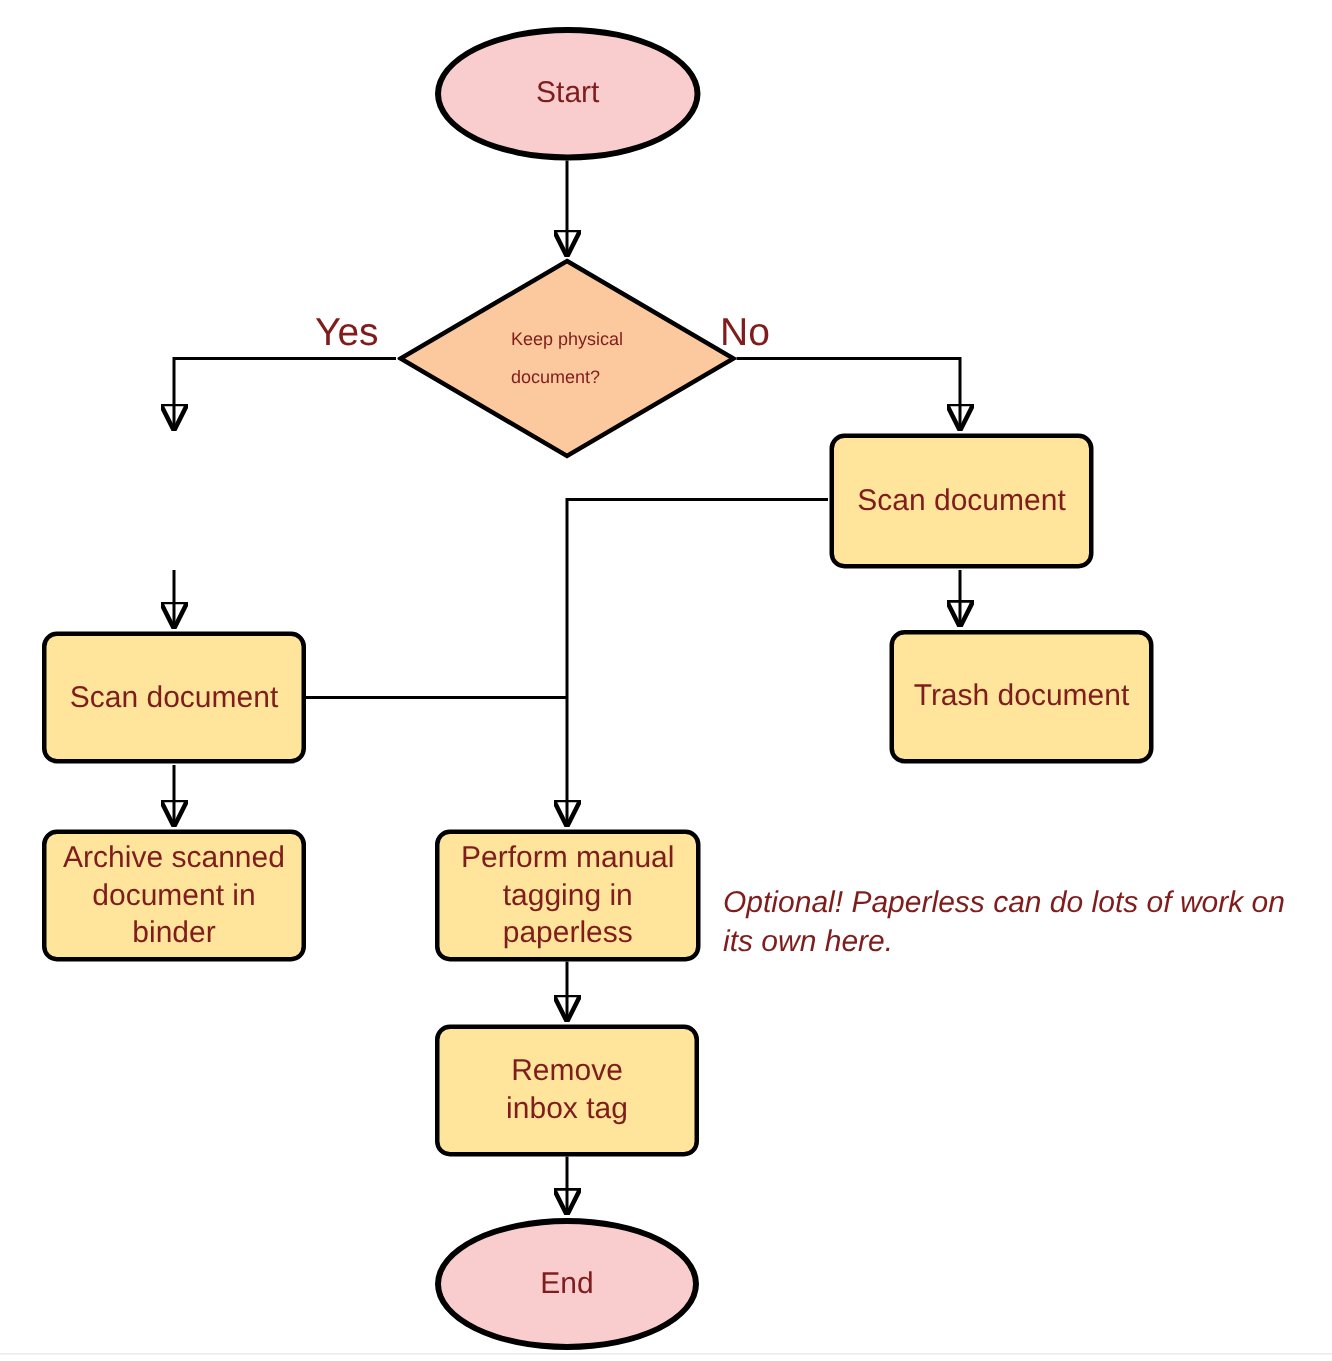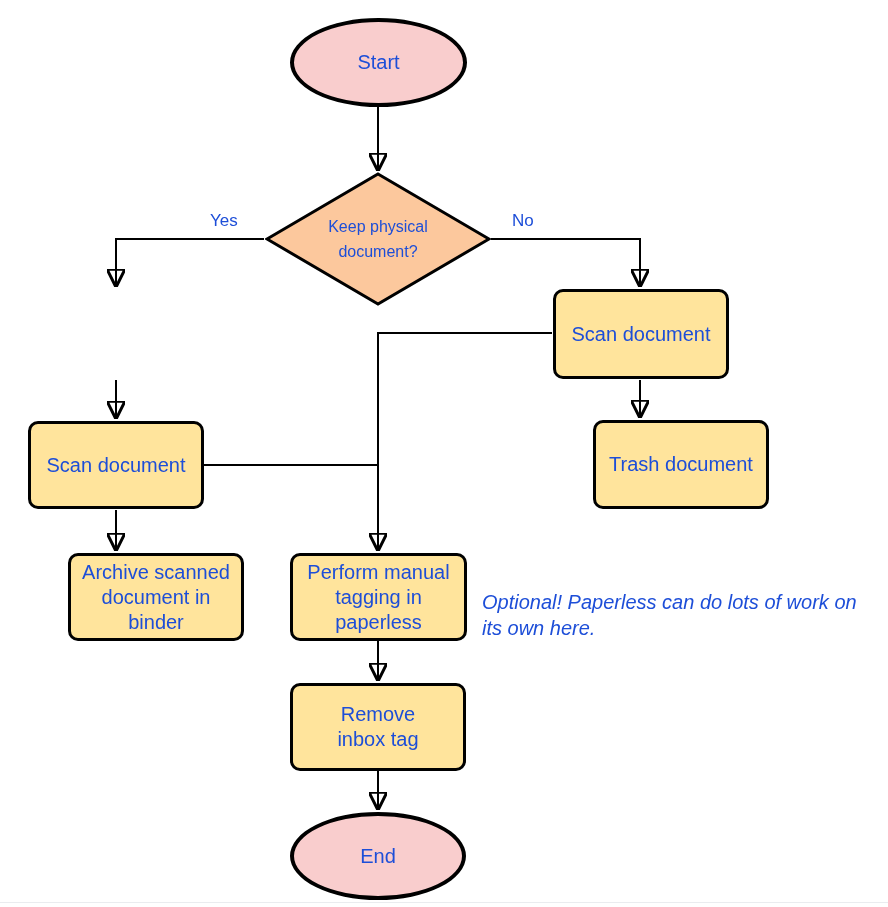--- a/index.html
+++ b/index.html
@@ -8,7 +8,7 @@
     width:888px;height:907px;
     background:#ffffff;
     font-family:"Liberation Sans","DejaVu Sans",sans-serif;
-    color:#1d4ed8;
+    color:#7f1d1d;
     overflow:hidden;
   }
   .edges{position:absolute;left:0;top:0;width:888px;height:907px;}

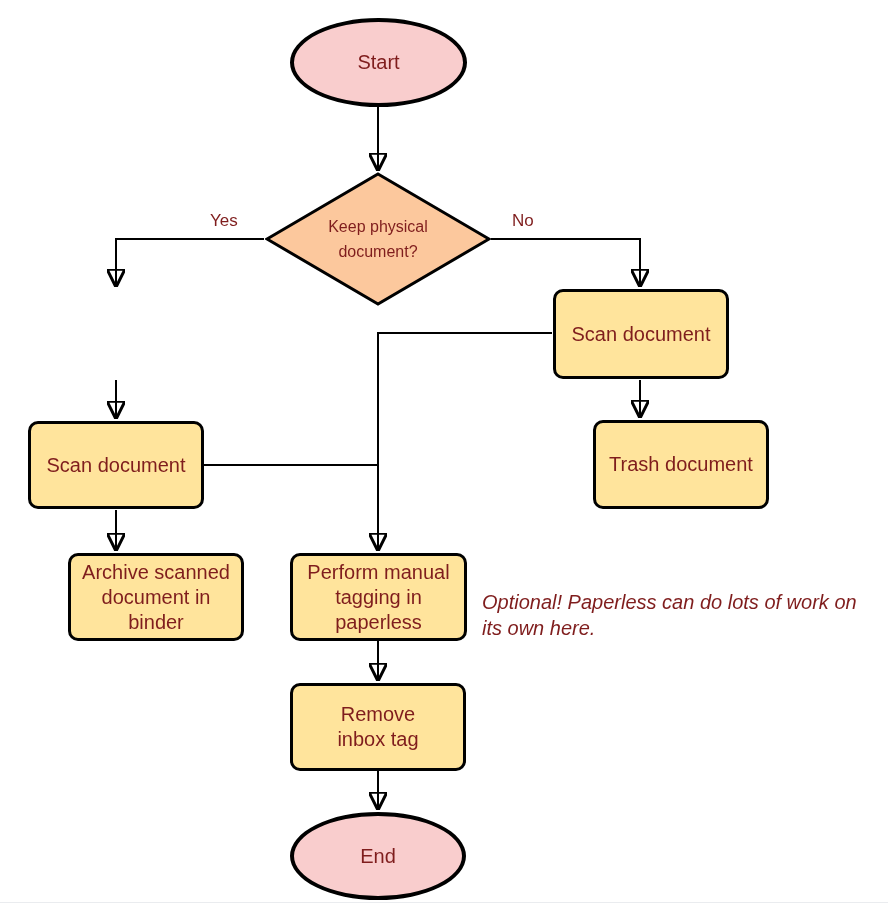--- a/index.html
+++ b/index.html
@@ -38,7 +38,7 @@
   }
   .edge-label{
     position:absolute;
-    font-size:17px;line-height:20px;
+    font-size:26px;line-height:20px;
   }
   .note{
     position:absolute;

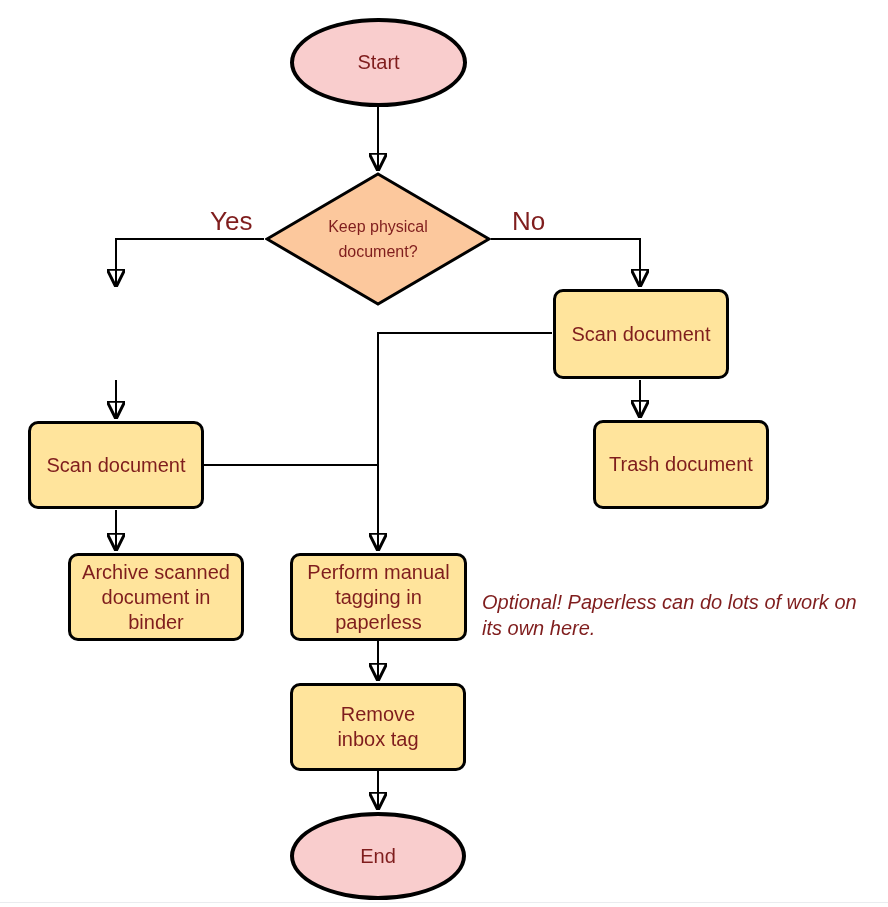--- a/index.html
+++ b/index.html
@@ -34,7 +34,7 @@
   .diamond-label{
     position:absolute;left:0;top:0;width:100%;height:100%;
     display:flex;align-items:center;justify-content:center;
-    text-align:center;font-size:16px;line-height:25px;white-space:pre-line;
+    text-align:left;font-size:12px;line-height:25px;white-space:pre-line;
   }
   .edge-label{
     position:absolute;

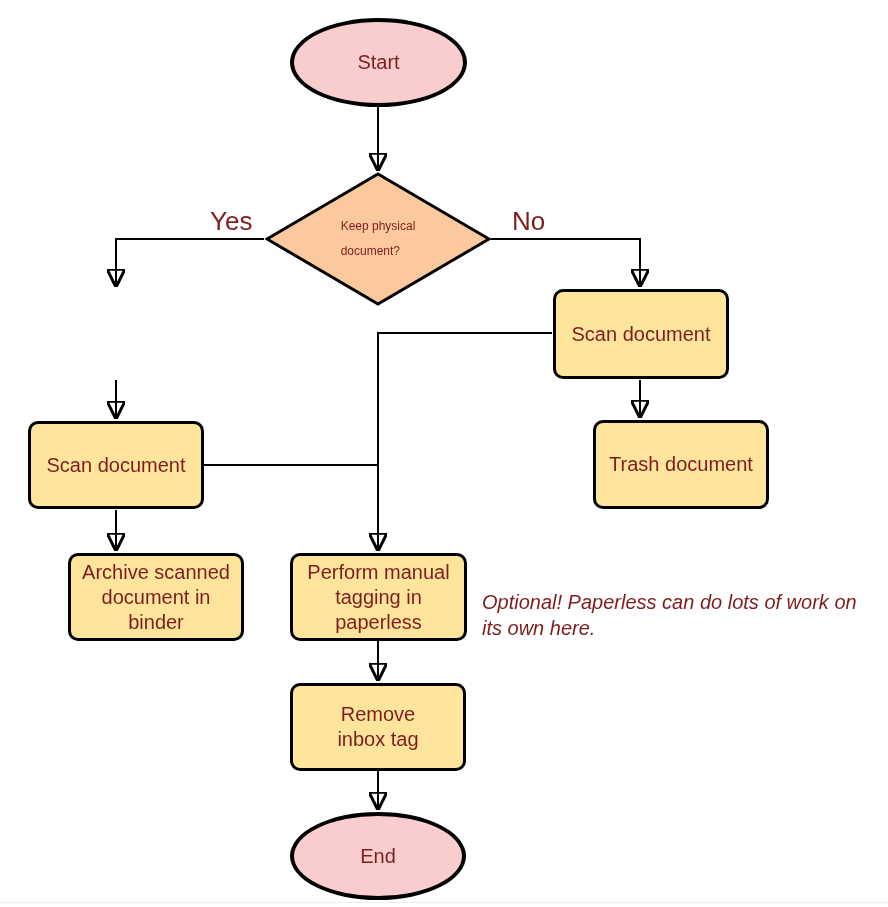--- a/index.html
+++ b/index.html
@@ -88,7 +88,7 @@
   </div>
 
   <span class="edge-label" style="left:210px;top:211px;">Yes</span>
-  <span class="edge-label" style="left:512px;top:211px;">No</span>
+  <span class="edge-label" style="left:480px;top:211px;">No</span>
 
 
   <div class="node process" style="left: 28px; top: 421px; width: 176px; height: 88px; background-color: rgb(255, 228, 156);">

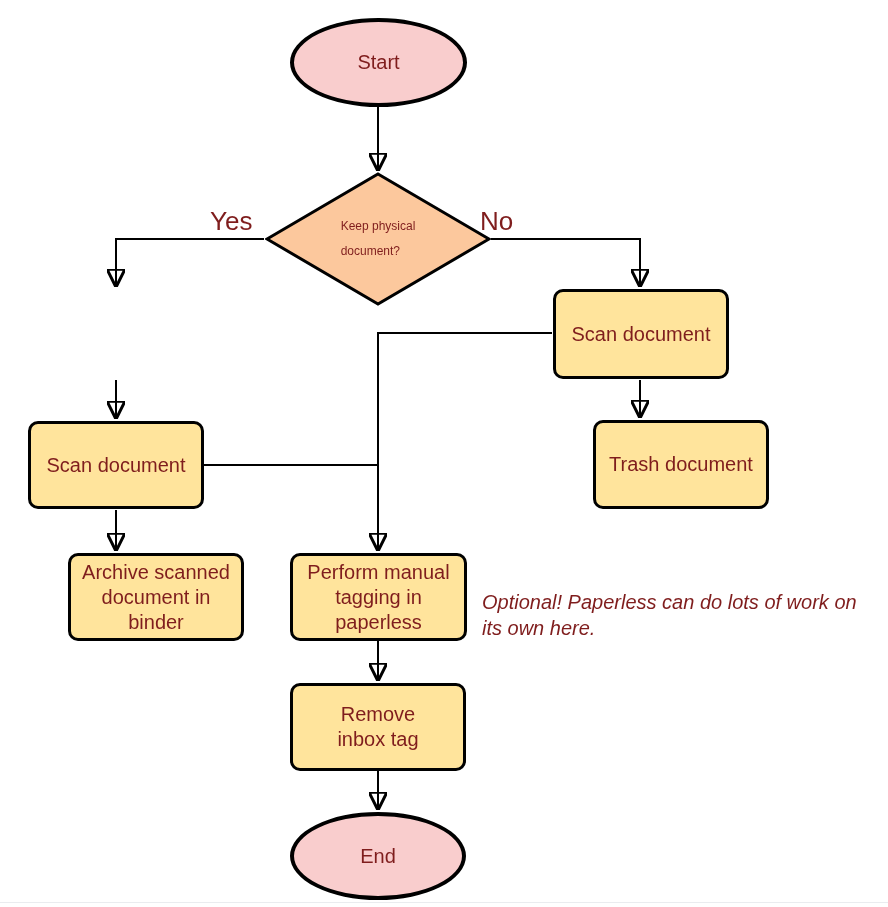--- a/index.html
+++ b/index.html
@@ -95,7 +95,7 @@
     <span>Scan document</span>
   </div>
 
-  <div class="node process" style="left: 28px; top: 553px; width: 176px; height: 88px; background-color: rgb(255, 228, 156); margin-left: 40px;">
+  <div class="node process" style="left: 28px; top: 553px; width: 176px; height: 88px; background-color: rgb(255, 228, 156);">
     <span>Archive scanned
 document in
 binder</span>

